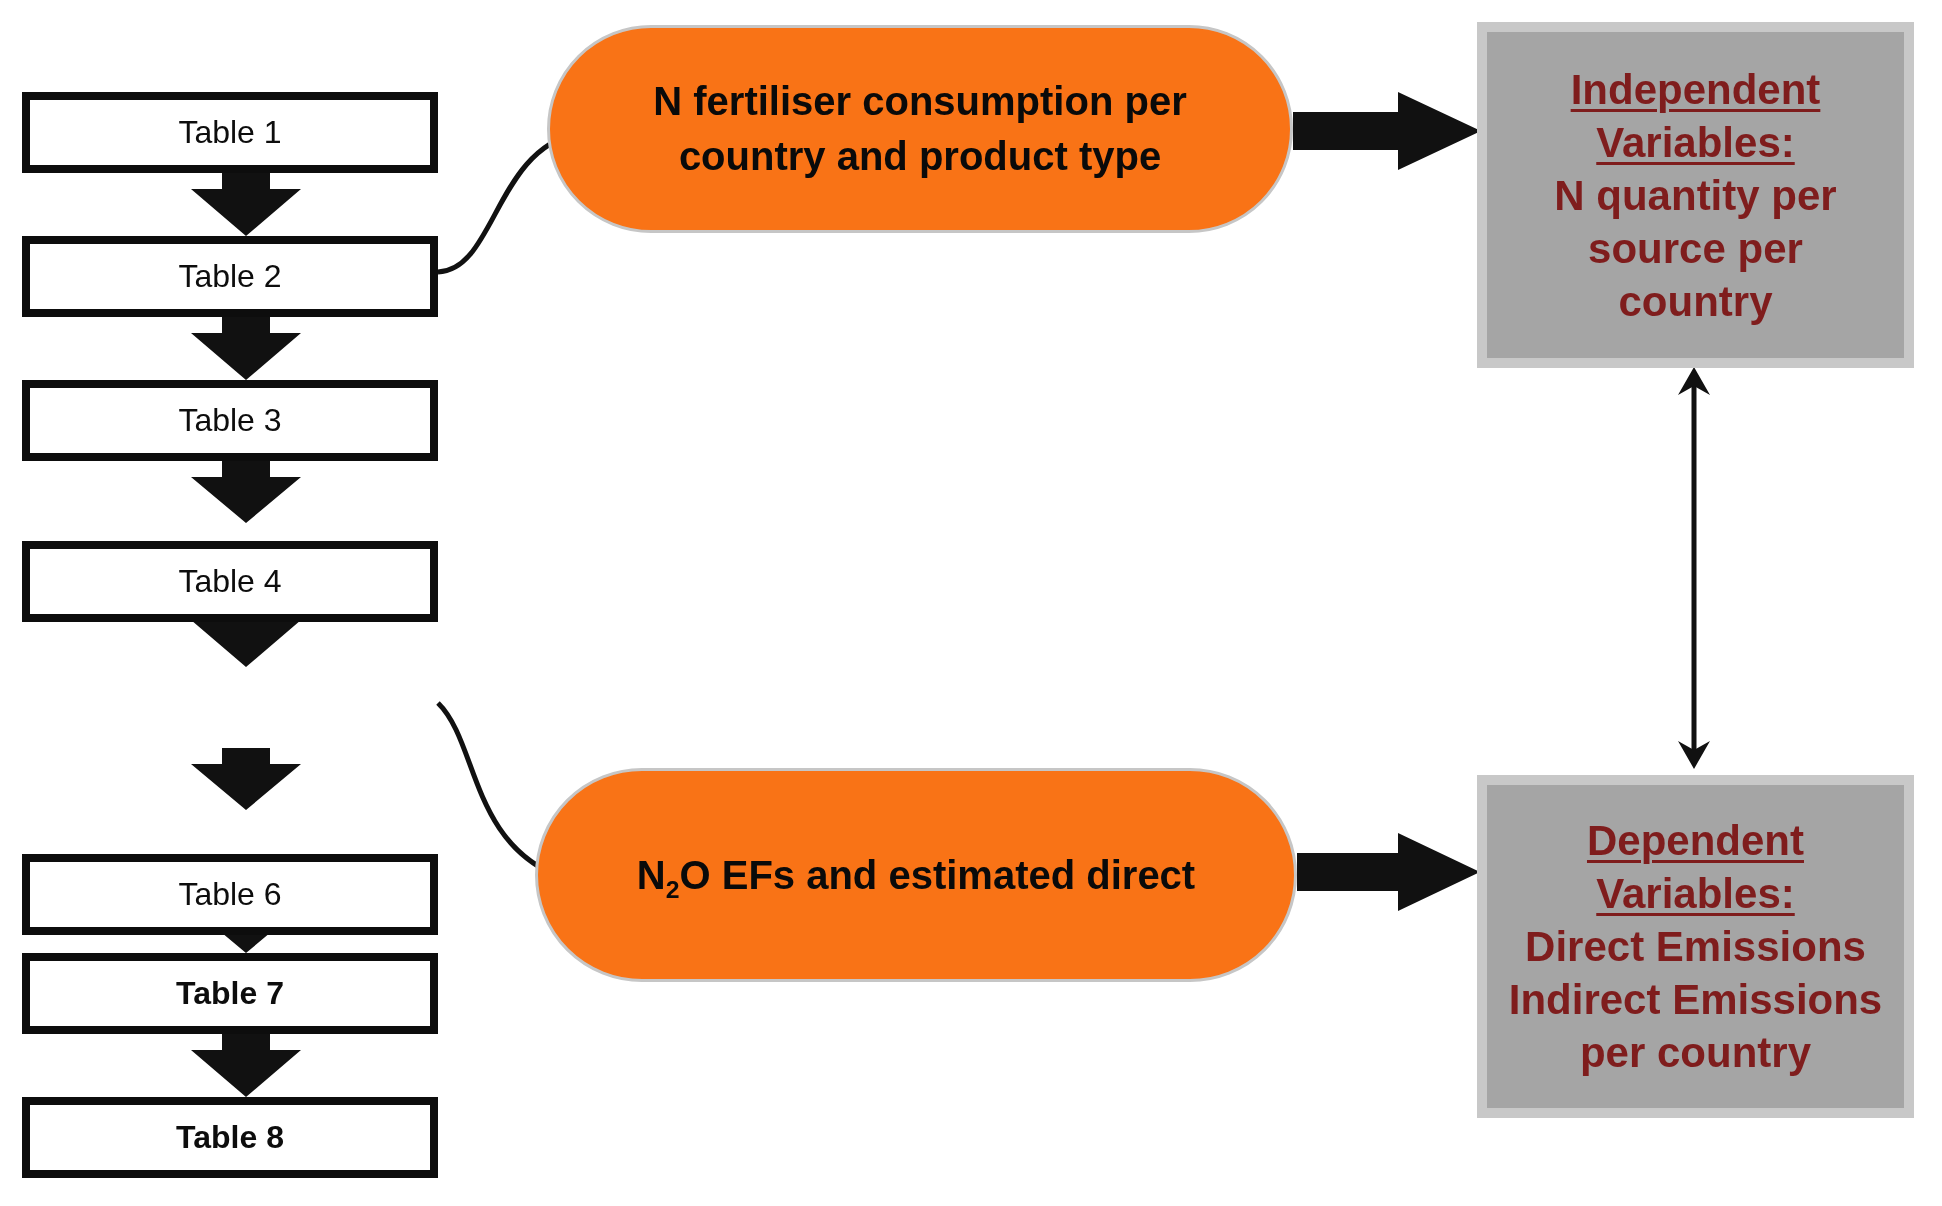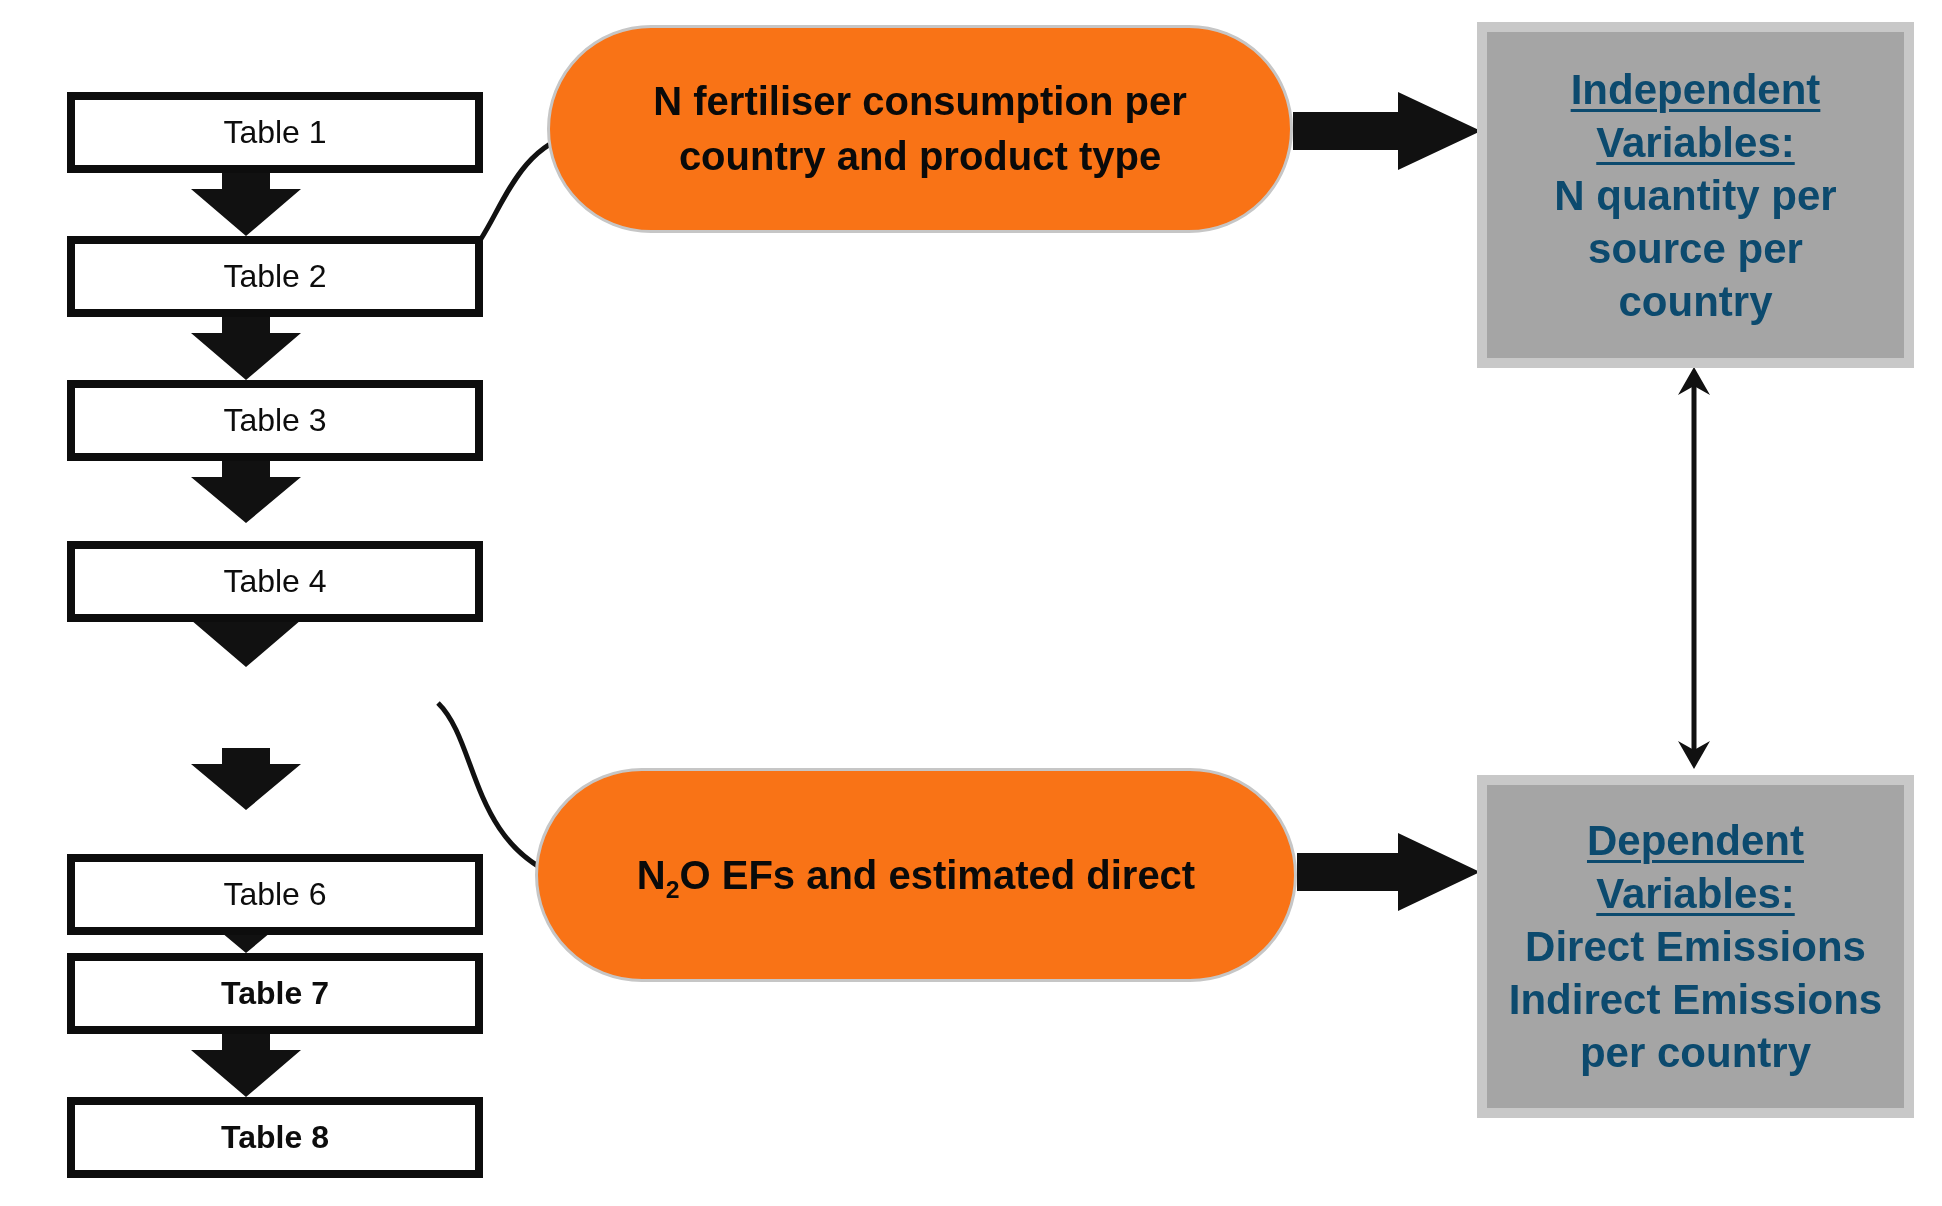--- a/index.html
+++ b/index.html
@@ -98,7 +98,7 @@
     font-weight: 700;
     font-size: 42px;
     line-height: 53px;
-    color: #0c4a6e;
+    color: #7f1d1d;
   }
   .varbox-top { top: 22px; height: 346px; }
   .varbox-bottom { top: 765px; height: 343px; margin-top: 10px; }

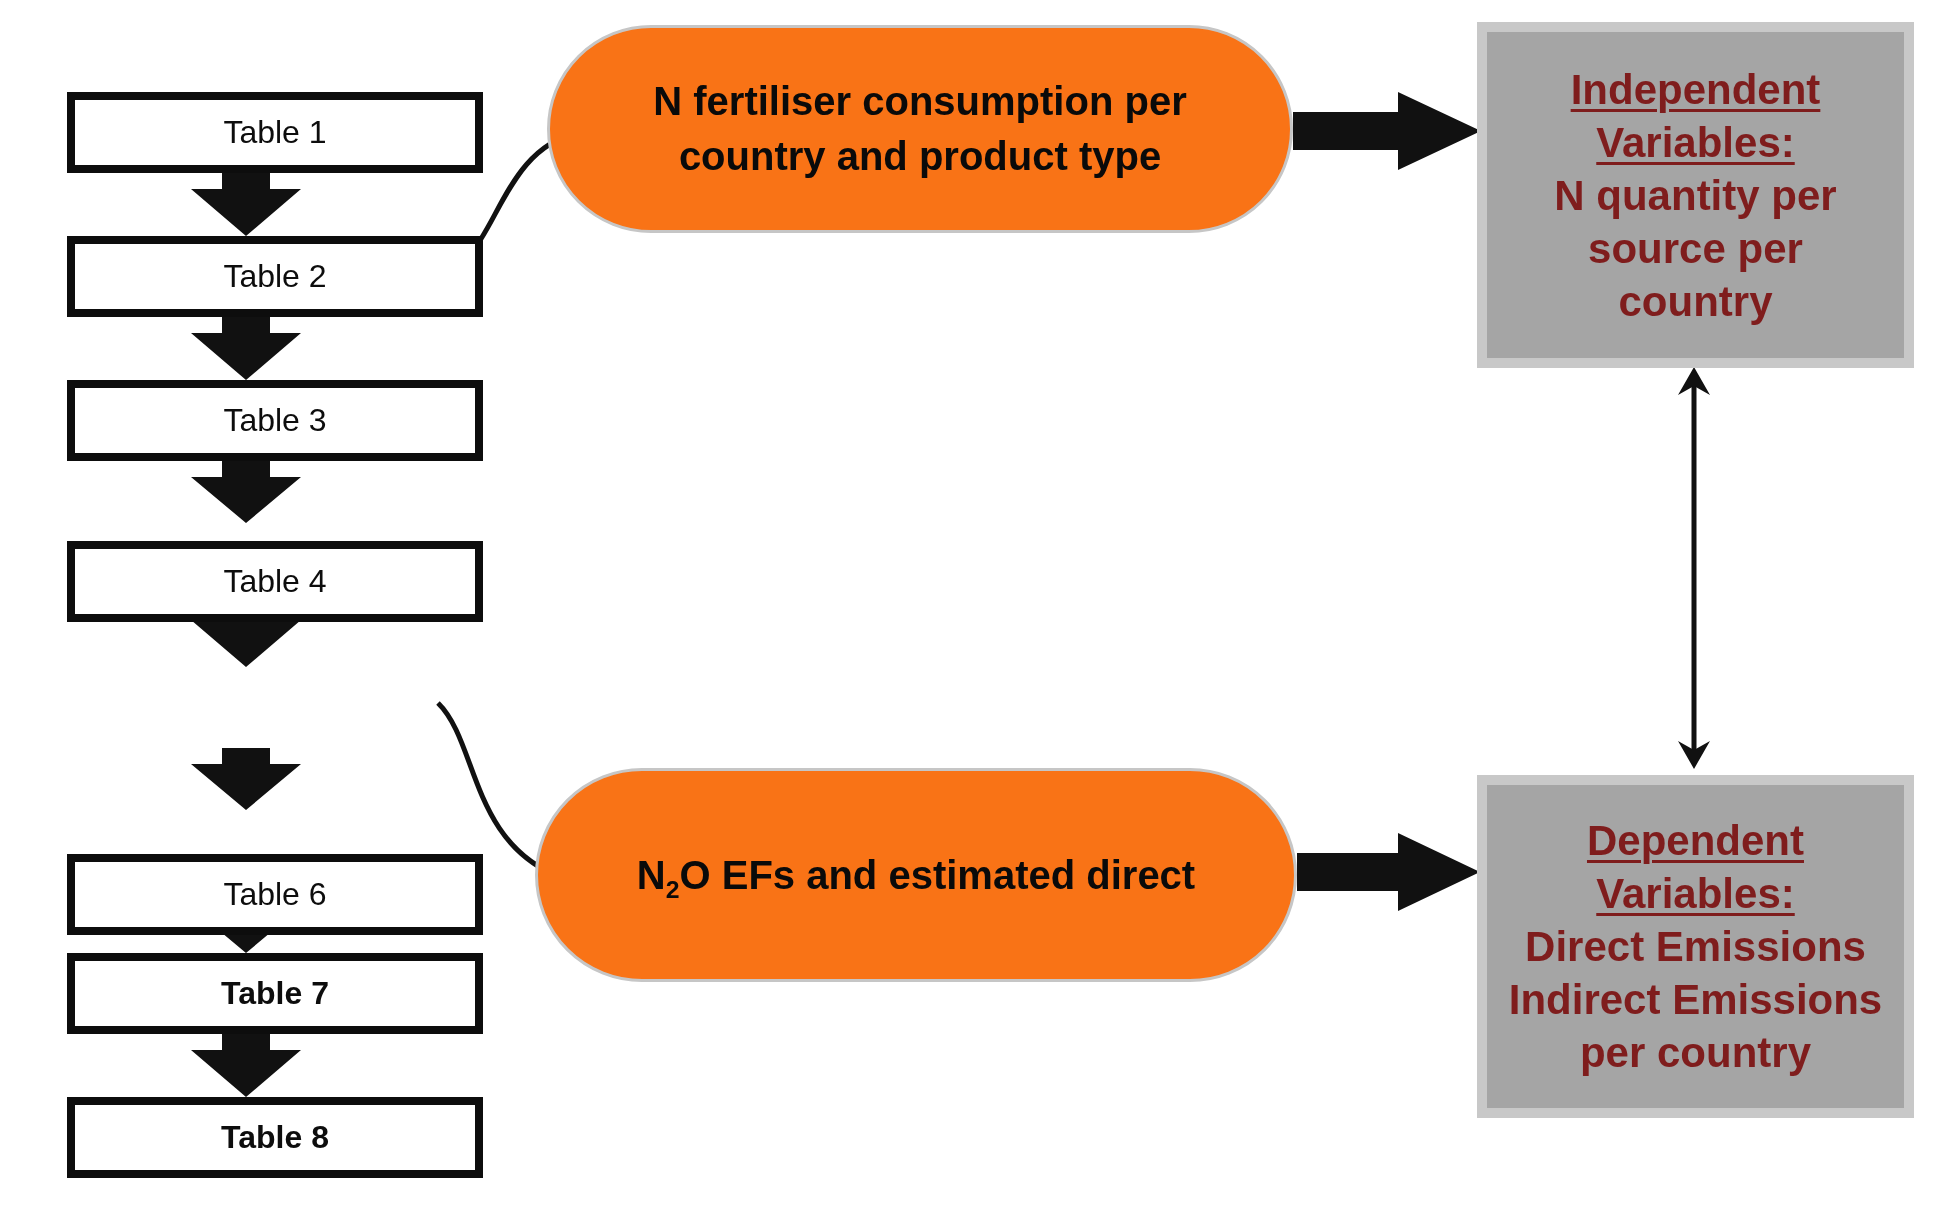--- a/index.html
+++ b/index.html
@@ -36,7 +36,6 @@
     justify-content: center;
     font-size: 32px;
     color: #0d0d0d;
-    margin-left: 45px;
   }
   .table-box.bold { font-weight: 700; }
   .tb1 { top: 92px; }

